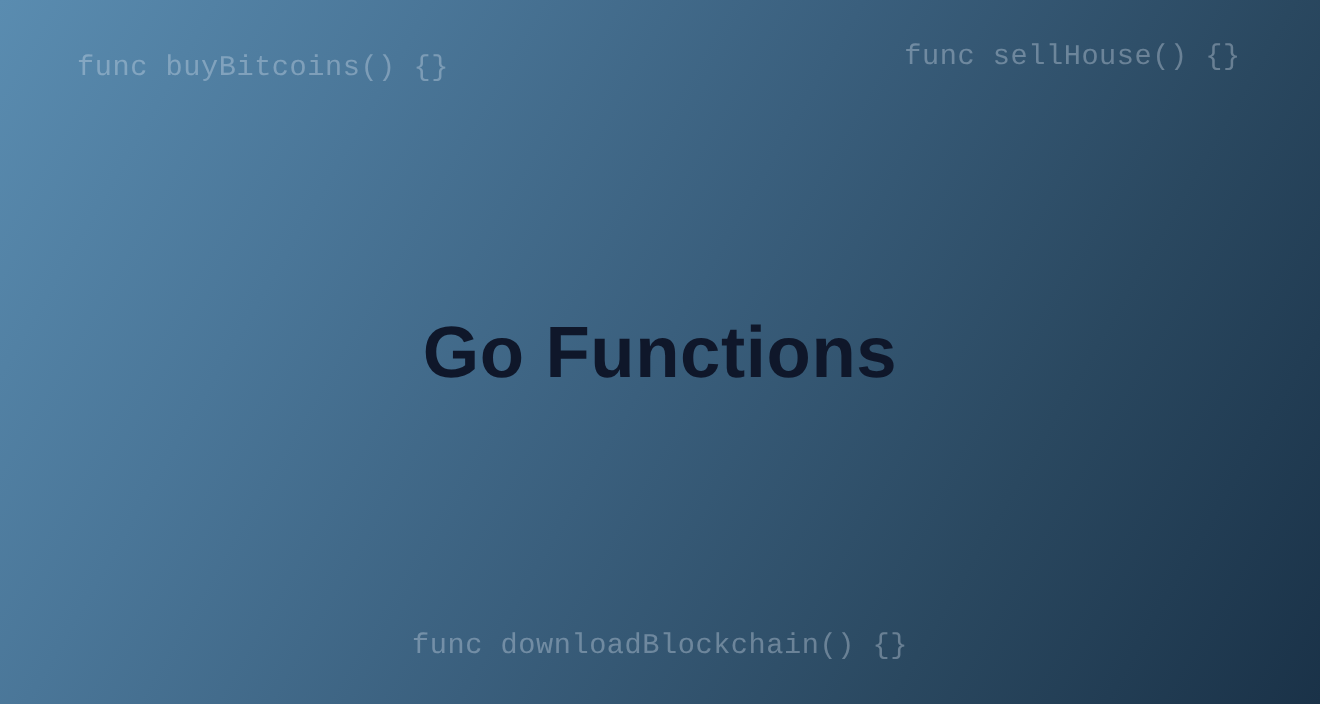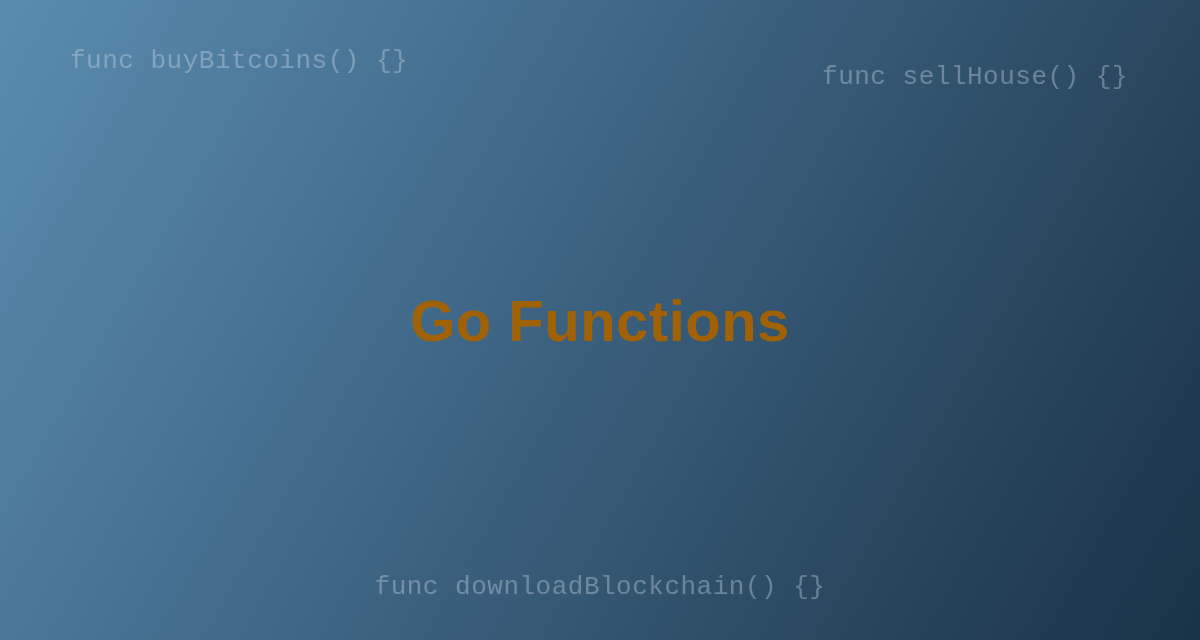--- a/index.html
+++ b/index.html
@@ -28,7 +28,7 @@
       left: 70px;
     }
     .code-top-right {
-      top: 62px;
+      top: 36px;
       right: 72px;
     }
     .code-bottom {

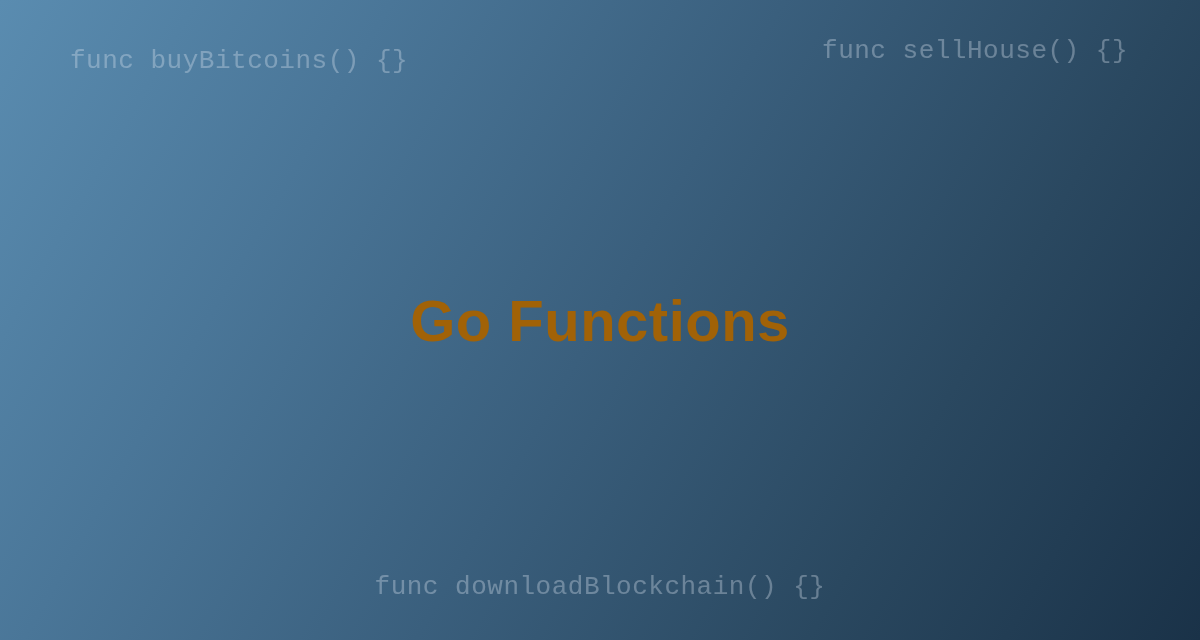--- a/index.html
+++ b/index.html
@@ -41,9 +41,9 @@
       top: 50%;
       left: 50%;
       transform: translate(-50%, -50%);
-      color: #a16207;
+      color: #0f172a;
       font-family: "Segoe UI", "Helvetica Neue", Arial, sans-serif;
-      font-size: 58px;
+      font-size: 66px;
       font-weight: 700;
       letter-spacing: 0.5px;
       white-space: nowrap;

